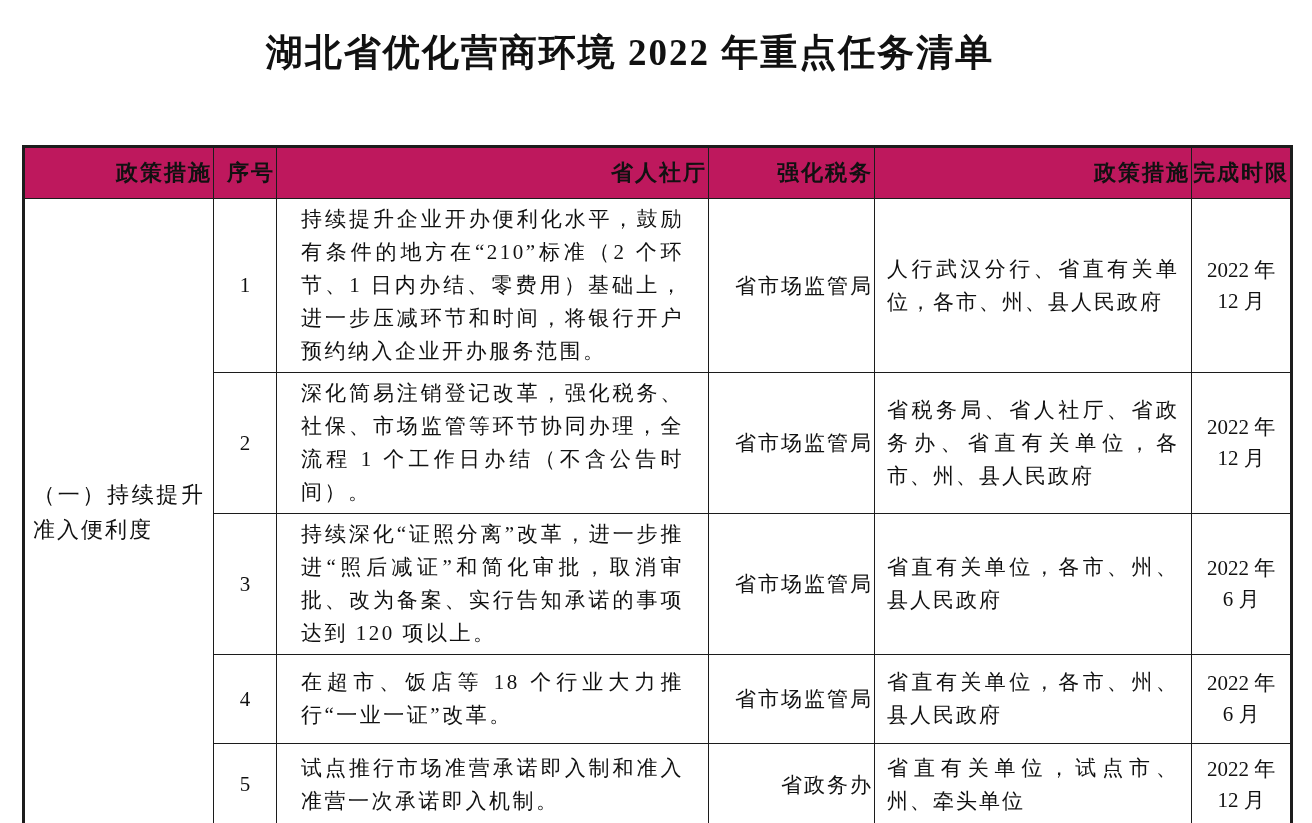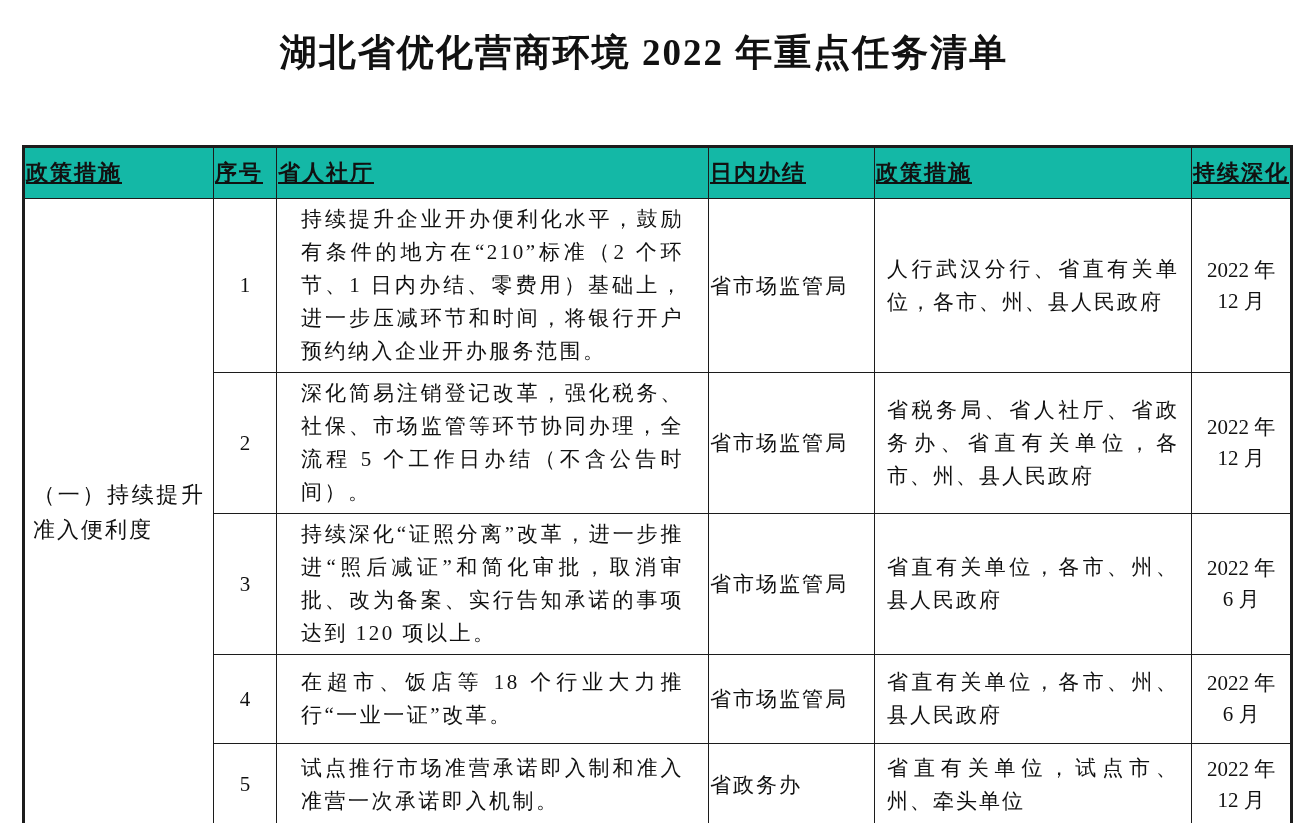--- a/index.html
+++ b/index.html
@@ -16,7 +16,7 @@
   }
   .doc-title {
     position: absolute;
-    left: 14px;
+    left: 0;
     top: 28px;
     width: 1260px;
     margin: 0;

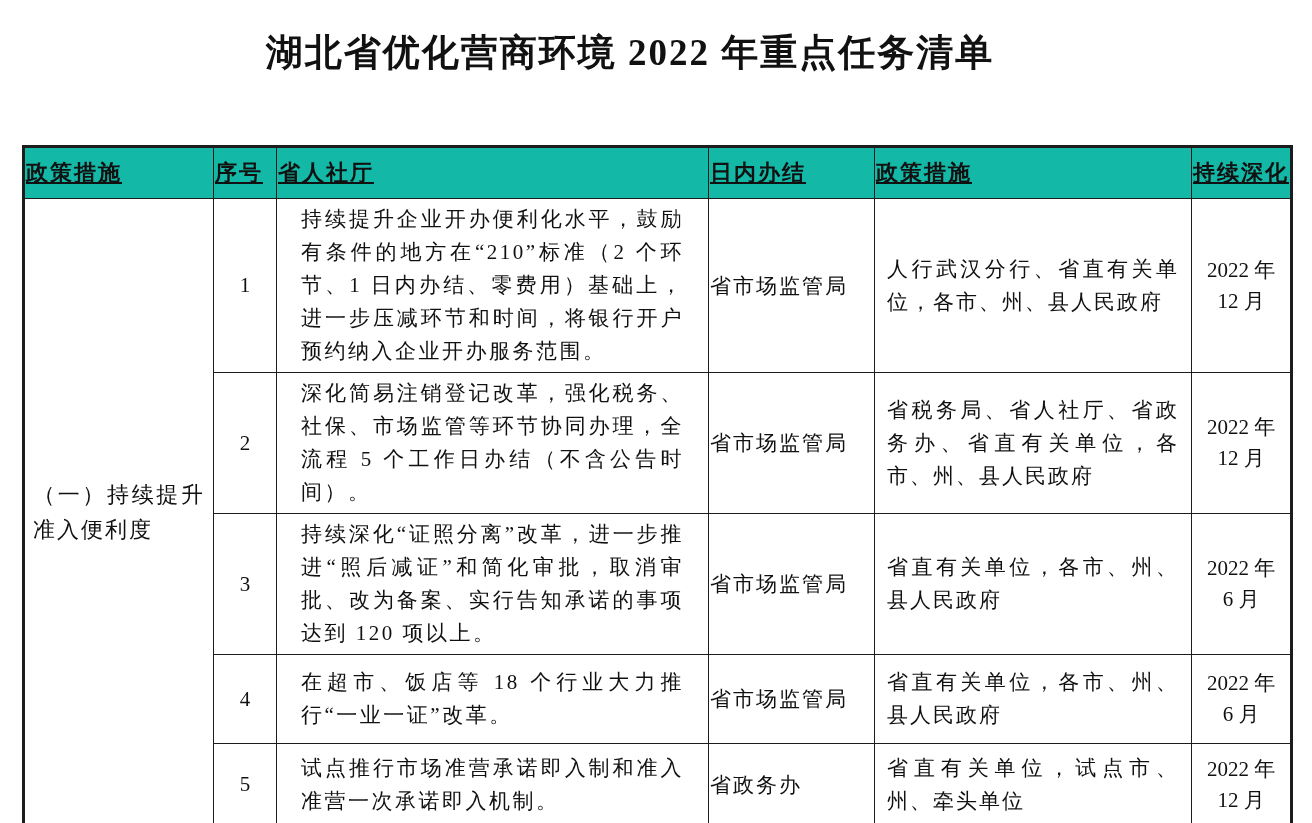--- a/index.html
+++ b/index.html
@@ -46,9 +46,8 @@
     font-weight: bold;
     font-size: 22px;
     letter-spacing: 2px;
-    text-align: left;
-    background: #14b8a6;
-    text-decoration: underline;
+    text-align: right;
+    background: #be185d;
   }
   tr.header-row { height: 52px; }
   tr.r1 { height: 166px; }

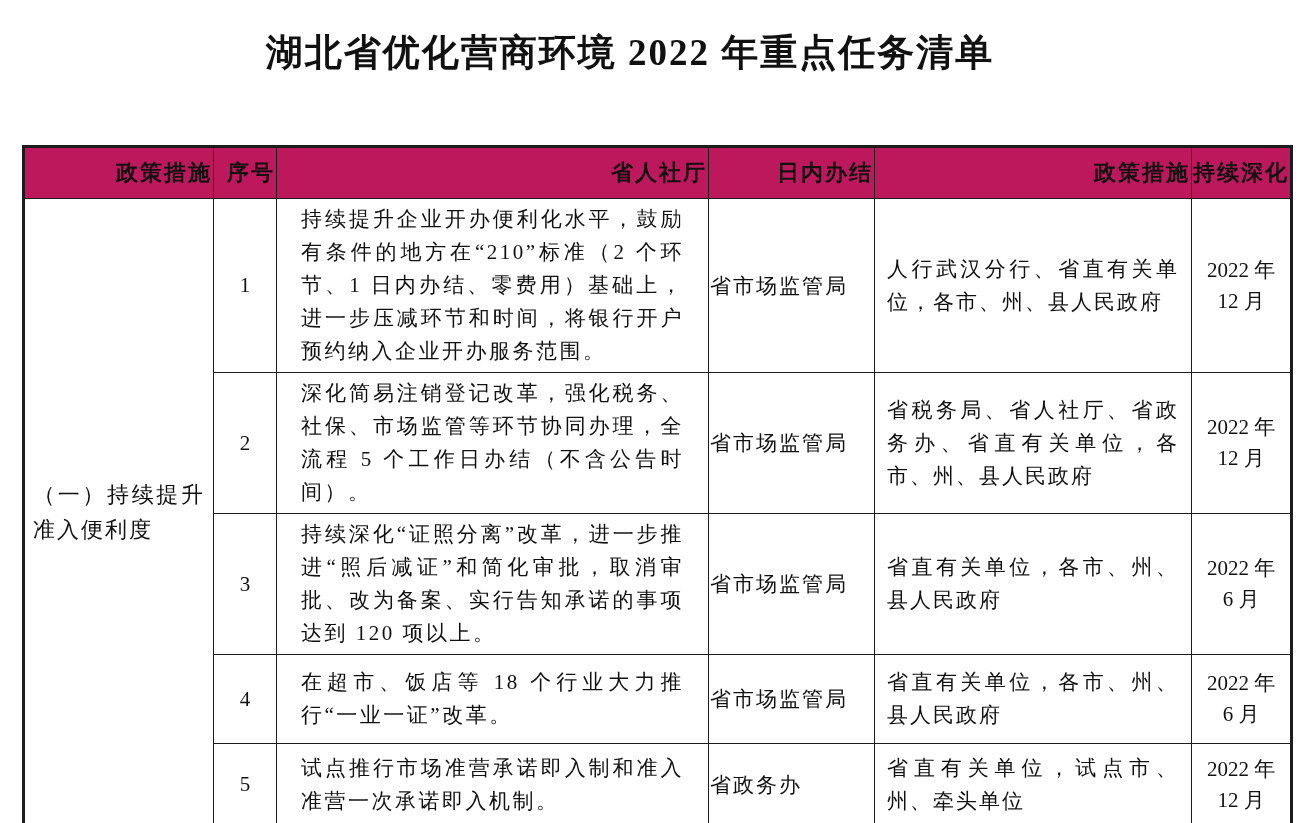--- a/index.html
+++ b/index.html
@@ -110,7 +110,7 @@
       <th>政策措施</th>
       <th>序号</th>
       <th>省人社厅</th>
-      <th>日内办结</th>
+      <th>强化税务</th>
       <th>政策措施</th>
       <th>持续深化</th>
     </tr>

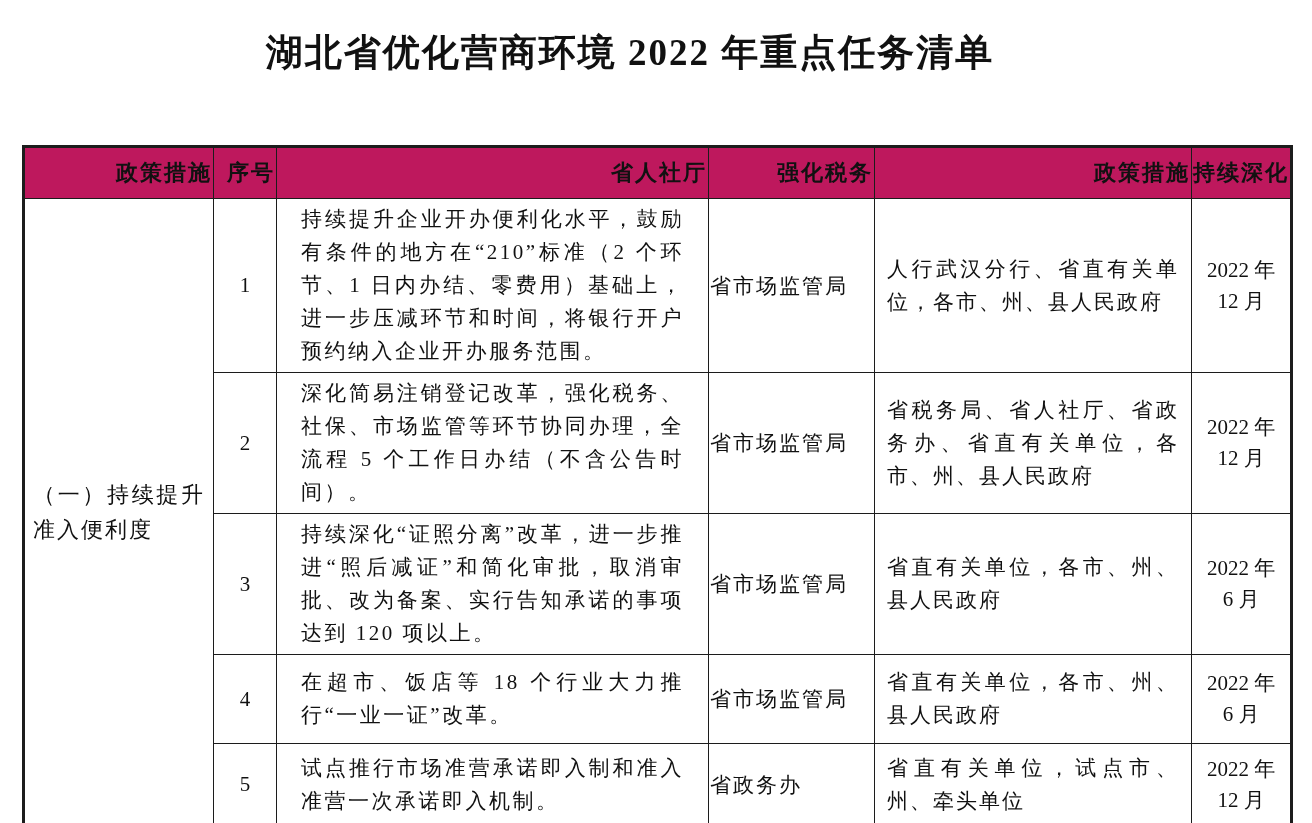--- a/index.html
+++ b/index.html
@@ -112,7 +112,7 @@
       <th>省人社厅</th>
       <th>强化税务</th>
       <th>政策措施</th>
-      <th>持续深化</th>
+      <th>完成时限</th>
     </tr>
   </thead>
   <tbody>

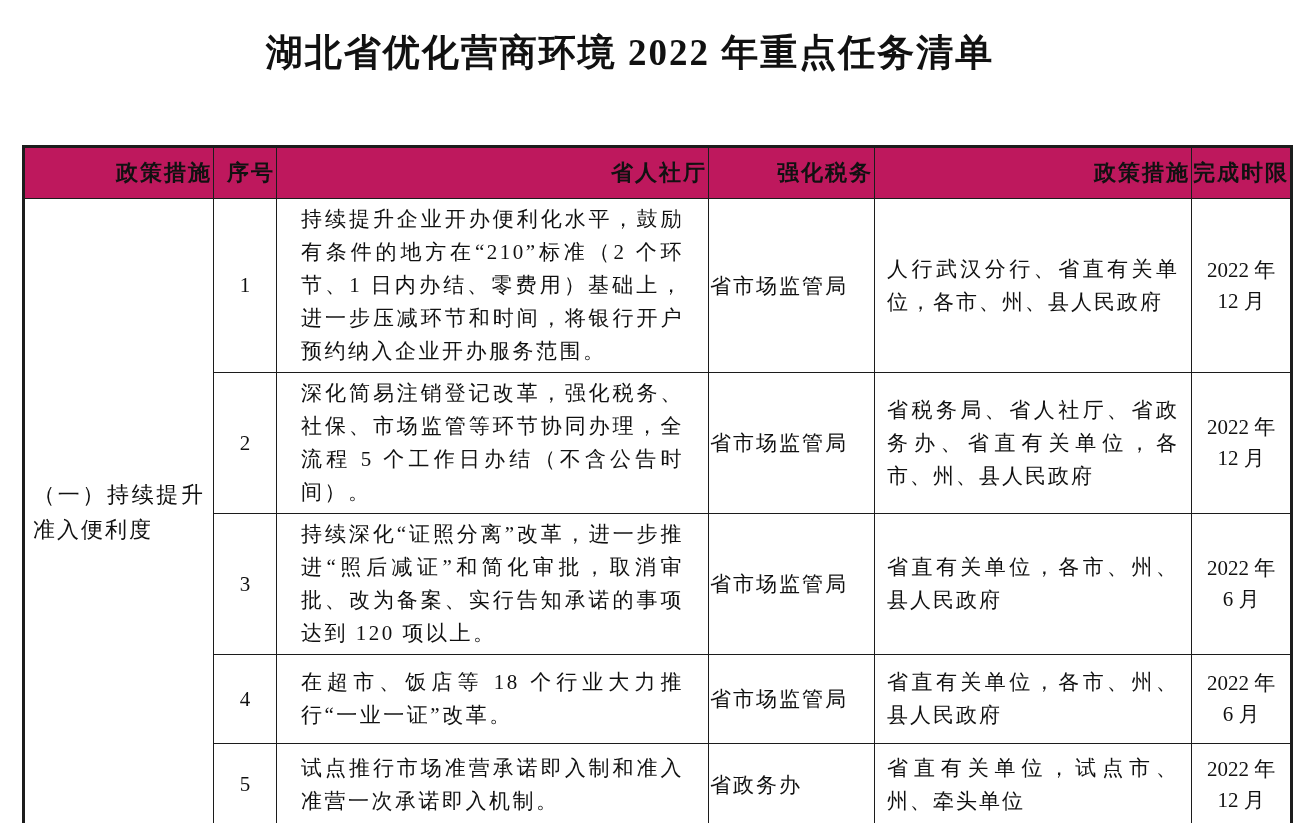--- a/index.html
+++ b/index.html
@@ -75,7 +75,7 @@
     margin-left: 32px;
   }
   td.lead-cell {
-    text-align: left;
+    text-align: right;
     letter-spacing: 2px;
     margin-left: 19px;
   }

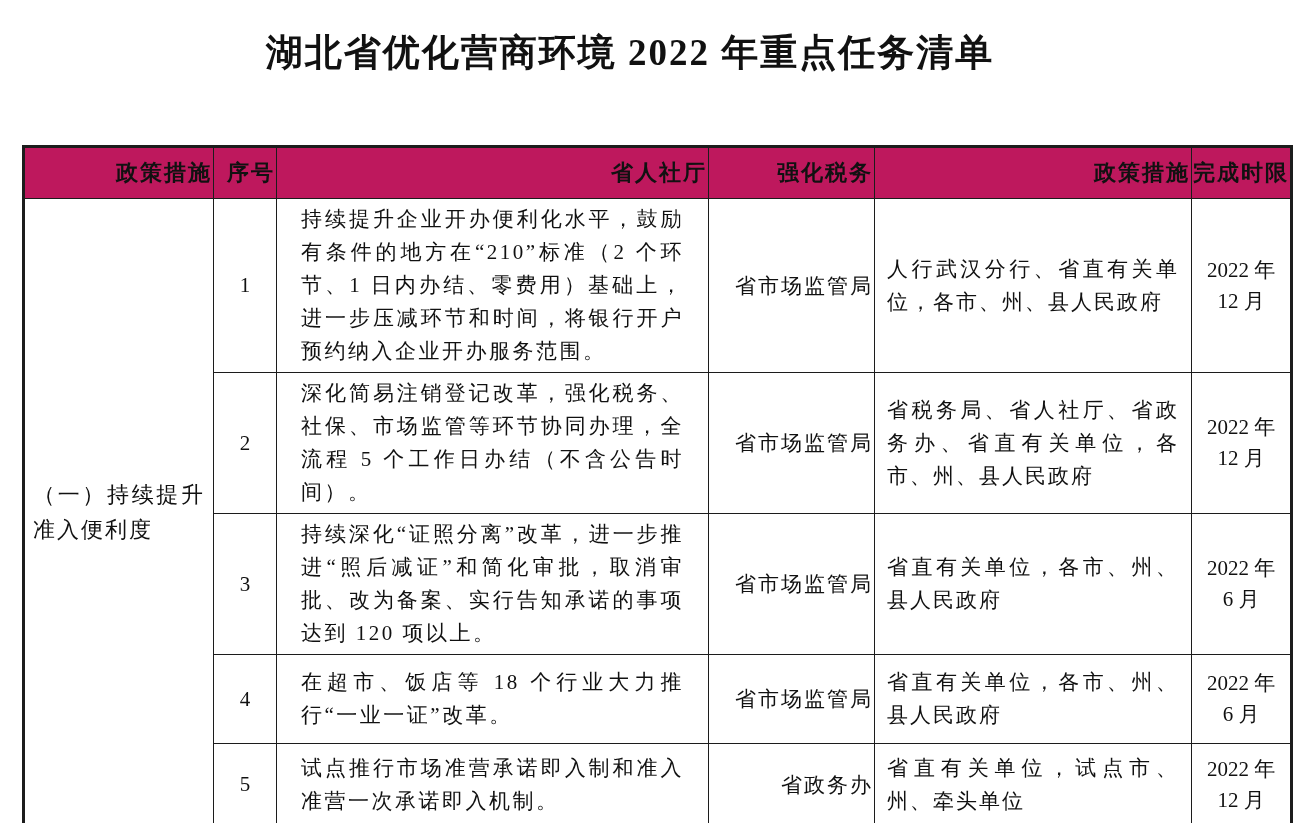--- a/index.html
+++ b/index.html
@@ -129,7 +129,7 @@
     </tr>
     <tr class="r2">
       <td class="serial-cell">2</td>
-      <td class="task-cell">深化简易注销登记改革，强化税务、社保、市场监管等环节协同办理，全流程 5 个工作日办结（不含公告时间）。</td>
+      <td class="task-cell">深化简易注销登记改革，强化税务、社保、市场监管等环节协同办理，全流程 1 个工作日办结（不含公告时间）。</td>
       <td class="lead-cell">省市场监管局</td>
       <td class="resp-cell">省税务局、省人社厅、省政务办、省直有关单位，各市、州、县人民政府</td>
       <td class="deadline-cell">

